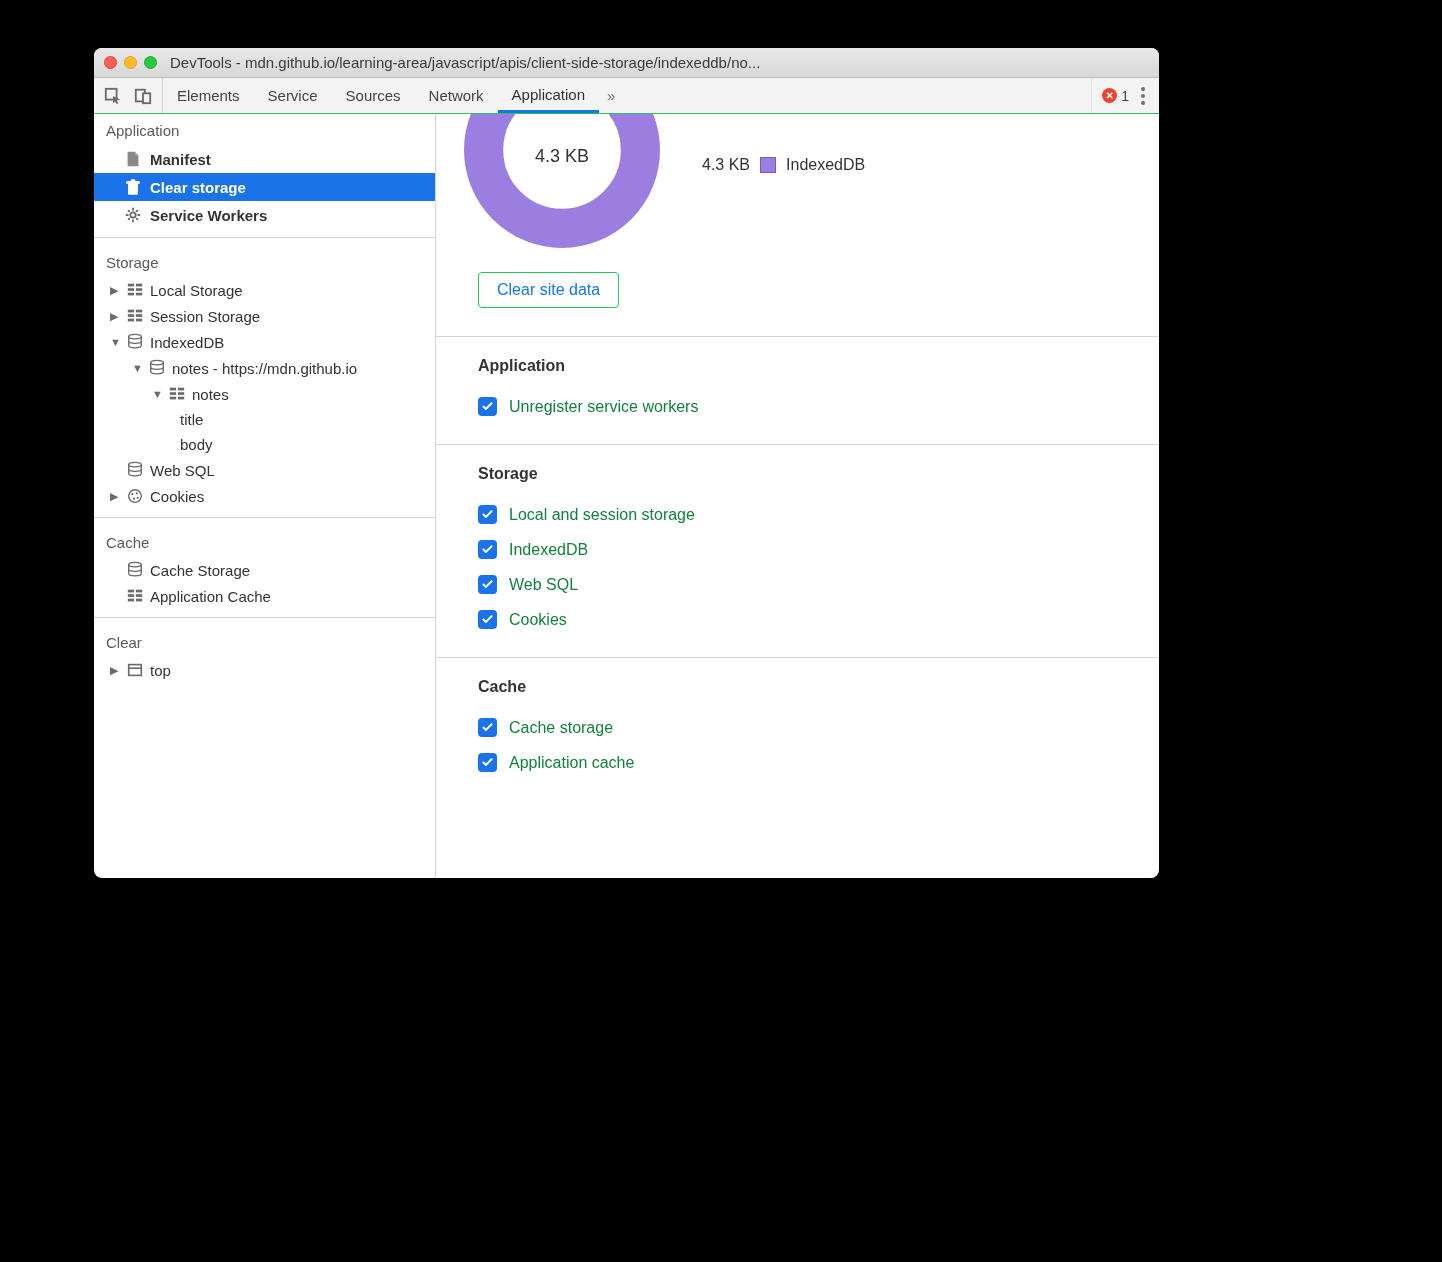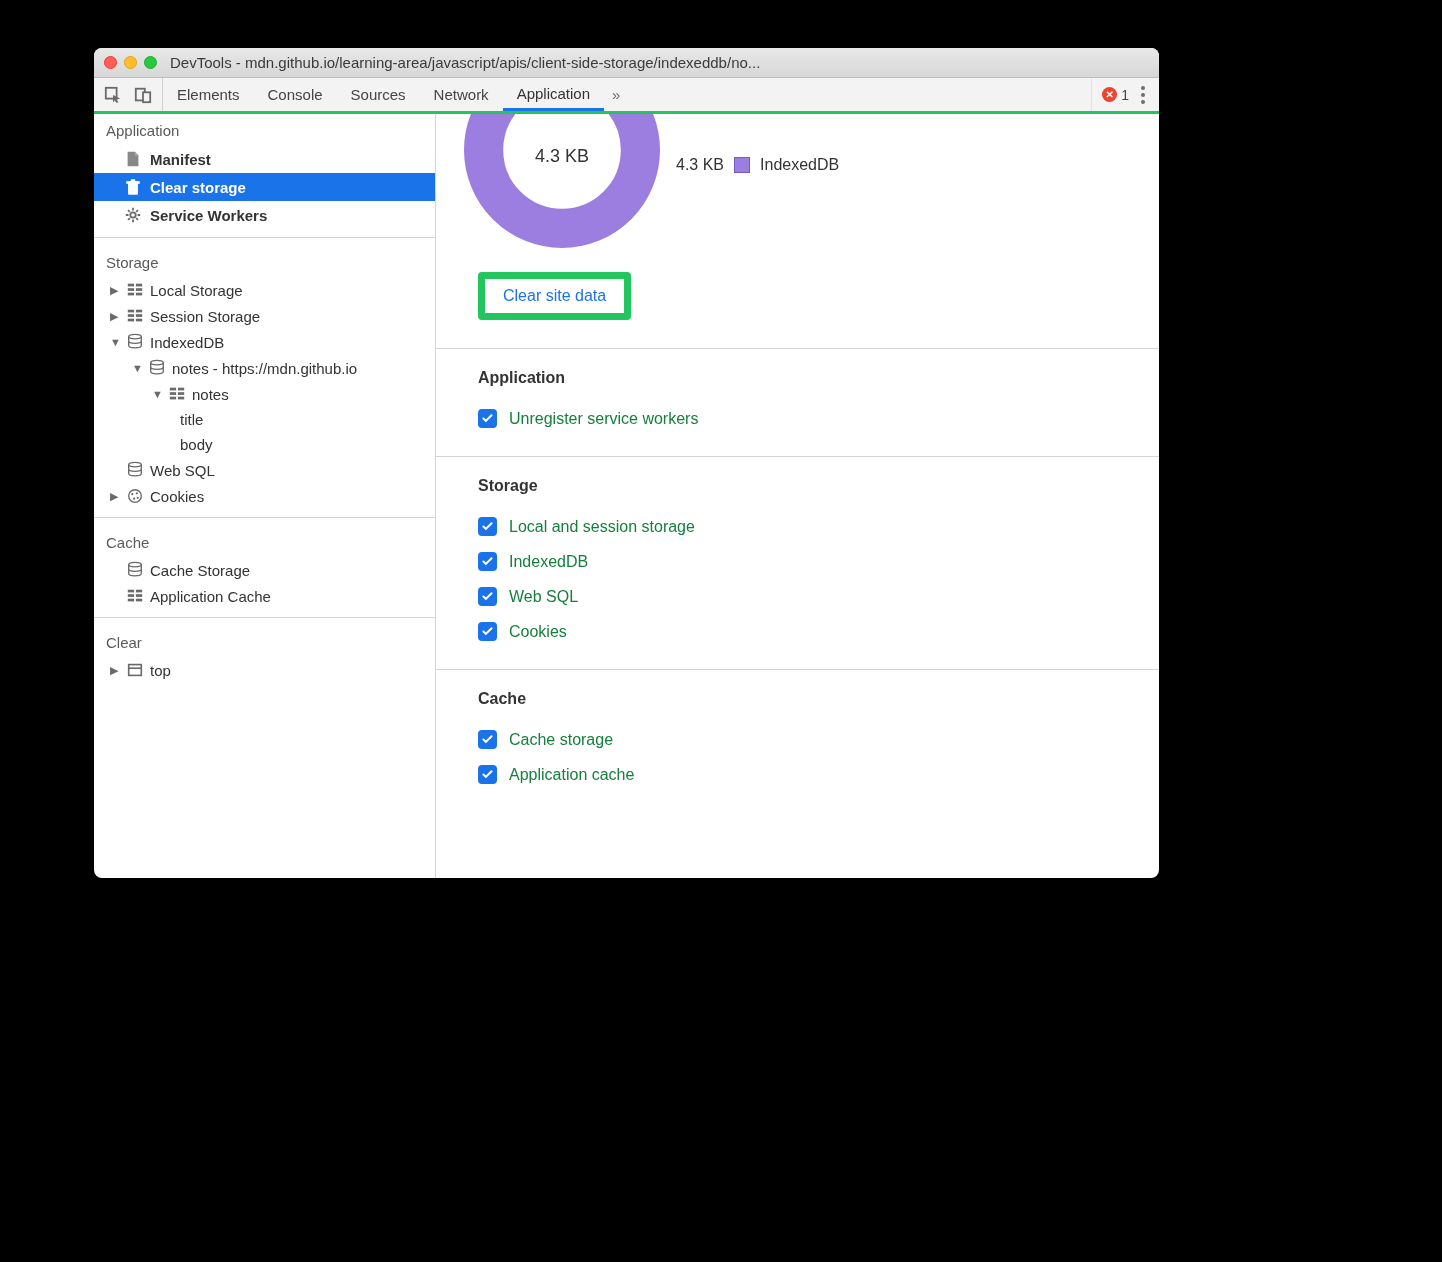--- a/index.html
+++ b/index.html
@@ -42,7 +42,7 @@
 .toolbar {
   height: 36px;
   background: #f3f3f3;
-  border-bottom: 3px solid #22c55e;
+  border-bottom: 1px solid #22c55e;
   display: flex;
   align-items: center;
   flex-shrink: 0;

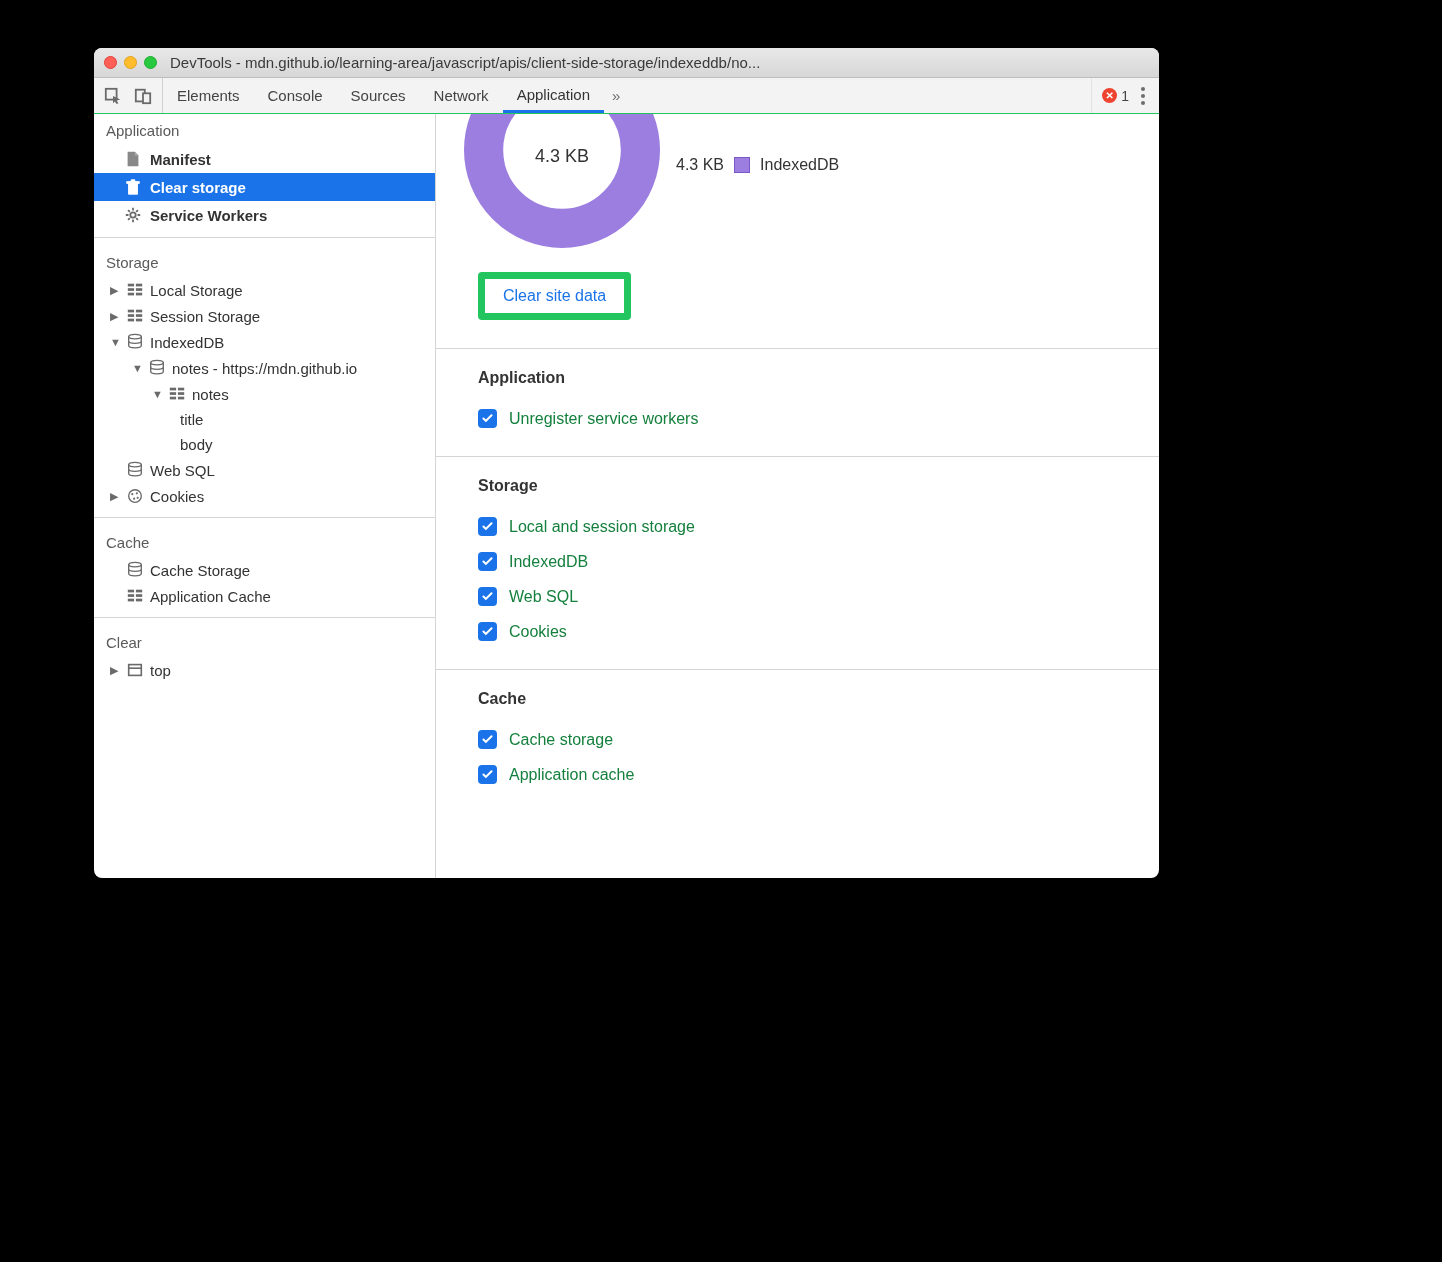--- a/index.html
+++ b/index.html
@@ -138,7 +138,7 @@
     </div>
     <div class="tb-tabs">
       <div class="tb-tab">Elements</div>
-      <div class="tb-tab">Console</div>
+      <div class="tb-tab">Service</div>
       <div class="tb-tab">Sources</div>
       <div class="tb-tab">Network</div>
       <div class="tb-tab active">Application</div>

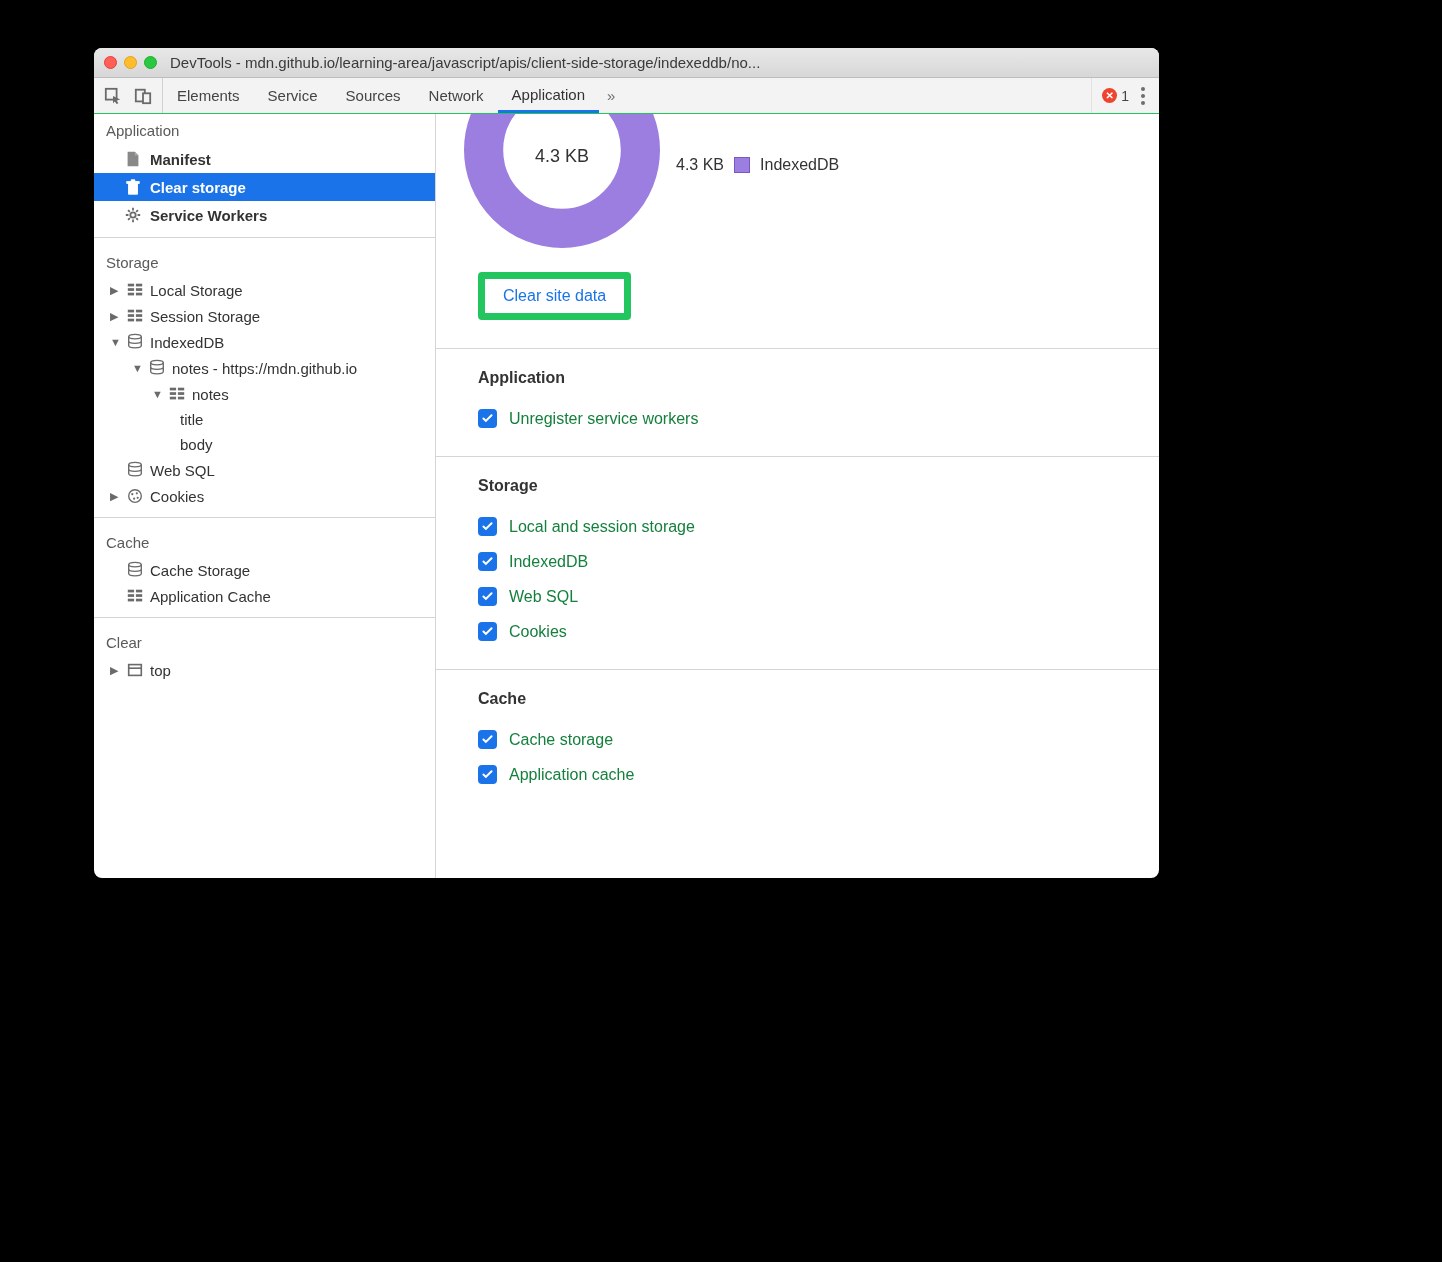--- a/index.html
+++ b/index.html
@@ -86,7 +86,7 @@
 .icon{ display:inline-flex; width:18px; height:18px; align-items:center;justify-content:center;}
 .icon svg{ fill:#6a6a6a; }
 .main { flex:1; overflow:auto; }
-.donut-row{ display:flex; align-items:center; gap:16px; padding: 0 0 24px 28px;}
+.donut-row{ display:flex; align-items:center; gap:42px; padding: 0 0 24px 28px;}
 .donut-wrap{ position:relative; width:196px;height:196px; margin-top:-62px;}
 .donut-wrap svg{ width:100%;height:100%;}
 .donut-center{ position:absolute; inset:0; display:flex;align-items:center;justify-content:center; font-size:18px; color:#333; top:12px;}

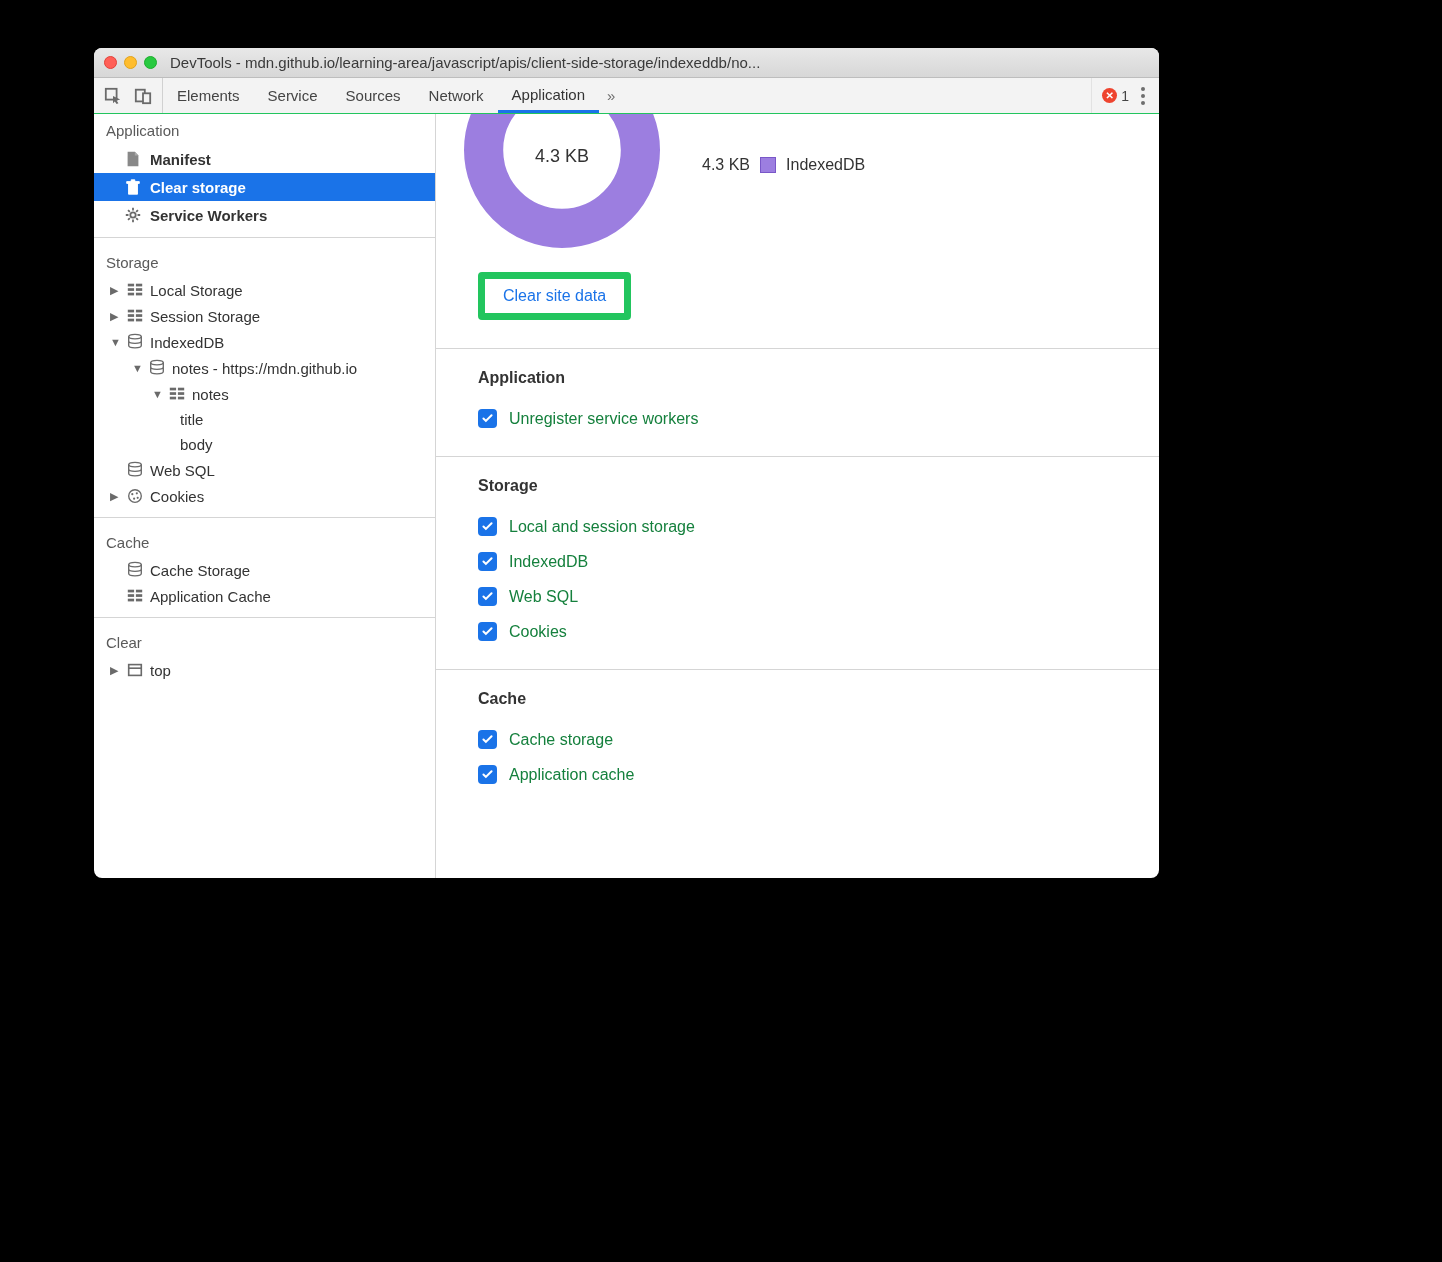--- a/index.html
+++ b/index.html
@@ -94,7 +94,7 @@
 .swatch{ width:16px;height:16px; background:#9c7ee0; border:1px solid #7957c8;}
 .clear-btn-row{ padding: 0 0 28px 42px;}
 .clear-btn{
-  border:7px solid #22c55e; border-radius:4px; background:#fff;
+  border:1px solid #22c55e; border-radius:4px; background:#fff;
   color:#1a73e8; font-size:16px; padding:8px 18px; cursor:pointer;
 }
 .section{

